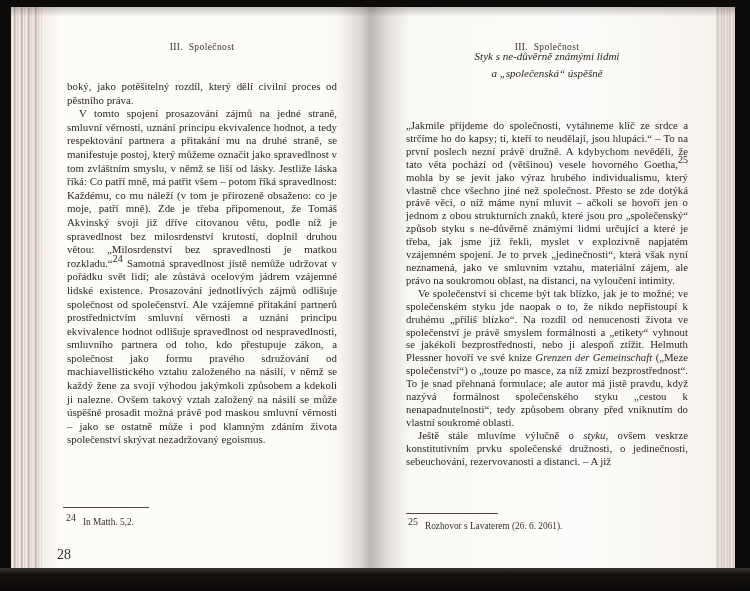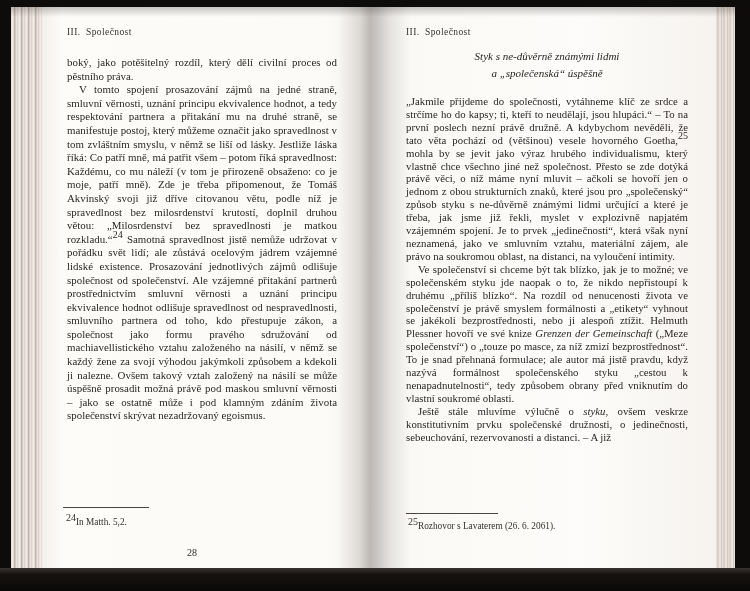--- a/index.html
+++ b/index.html
@@ -63,9 +63,9 @@
   }
   
   .running-head{
-    position:absolute;top:20px;
+    position:absolute;top:35px;
     font-size:9.5px;letter-spacing:0.4px;color:#37332f;
-    white-space:pre;
+    text-align:center;white-space:pre;
   }
   .page.left .running-head{left:25px;width:270px;}
   .page.right .running-head{left:36px;width:282px;}

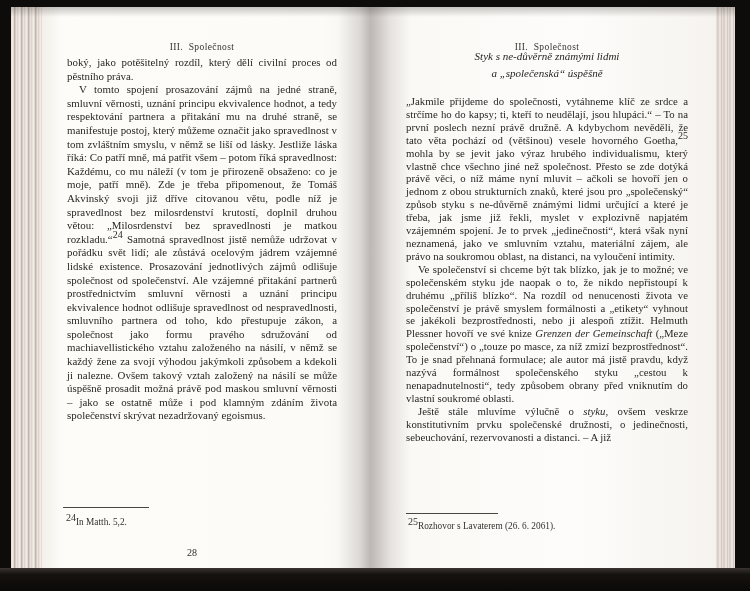--- a/index.html
+++ b/index.html
@@ -78,6 +78,7 @@
   .body-text{
     position:absolute;text-align:justify;
     color:var(--ink);
+    margin-top:24px;
   }
   .page.left .body-text{left:25px;top:49px;width:270px;font-size:10.9px;line-height:13.6px;}
   .page.right .body-text{left:36px;top:88px;width:282px;font-size:10.8px;line-height:12.9px;}

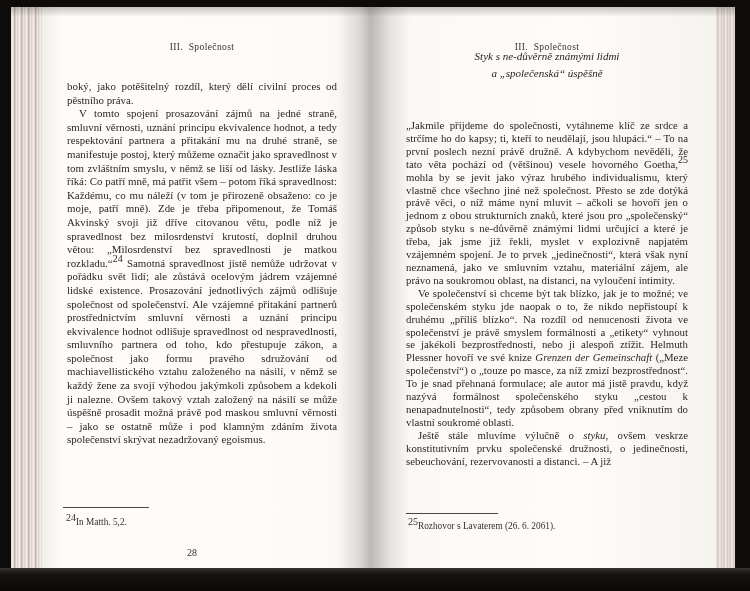--- a/index.html
+++ b/index.html
@@ -97,7 +97,7 @@
   }
   .page.left .footnote{left:24px;top:510px;width:270px;}
   .page.right .footnote{left:38px;top:514px;width:282px;}
-  .footnote .fn-text{margin-left:0;}
+  .footnote .fn-text{margin-left:7px;}
   .page-number{
     position:absolute;top:540px;font-size:10px;color:#2f2c29;text-align:center;
   }

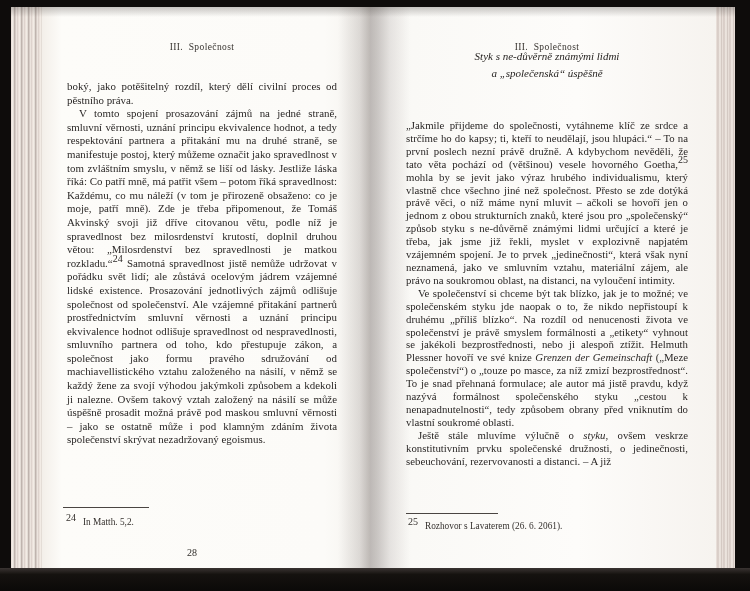--- a/index.html
+++ b/index.html
@@ -99,7 +99,7 @@
   .page.right .footnote{left:38px;top:514px;width:282px;}
   .footnote .fn-text{margin-left:7px;}
   .page-number{
-    position:absolute;top:540px;font-size:10px;color:#2f2c29;text-align:center;
+    position:absolute;top:540px;font-size:14px;color:#2f2c29;text-align:left;
   }
   .page.left .page-number{left:15px;width:270px;}
   .page.right .page-number{left:36px;width:282px;}

